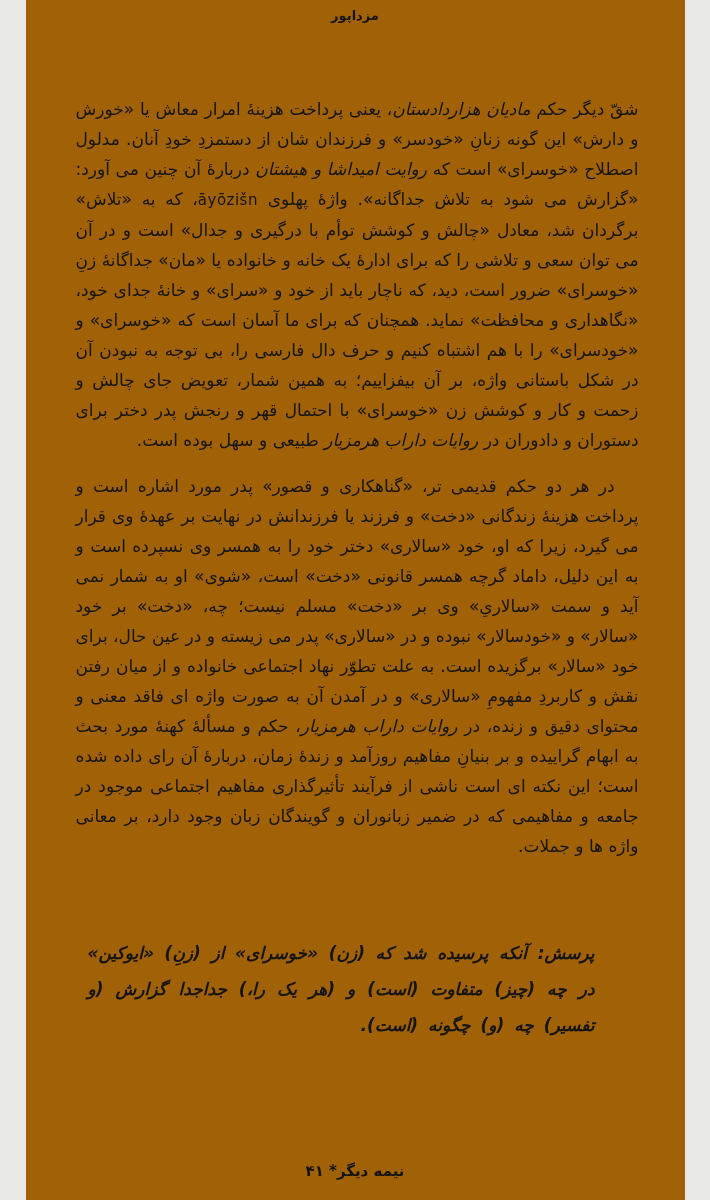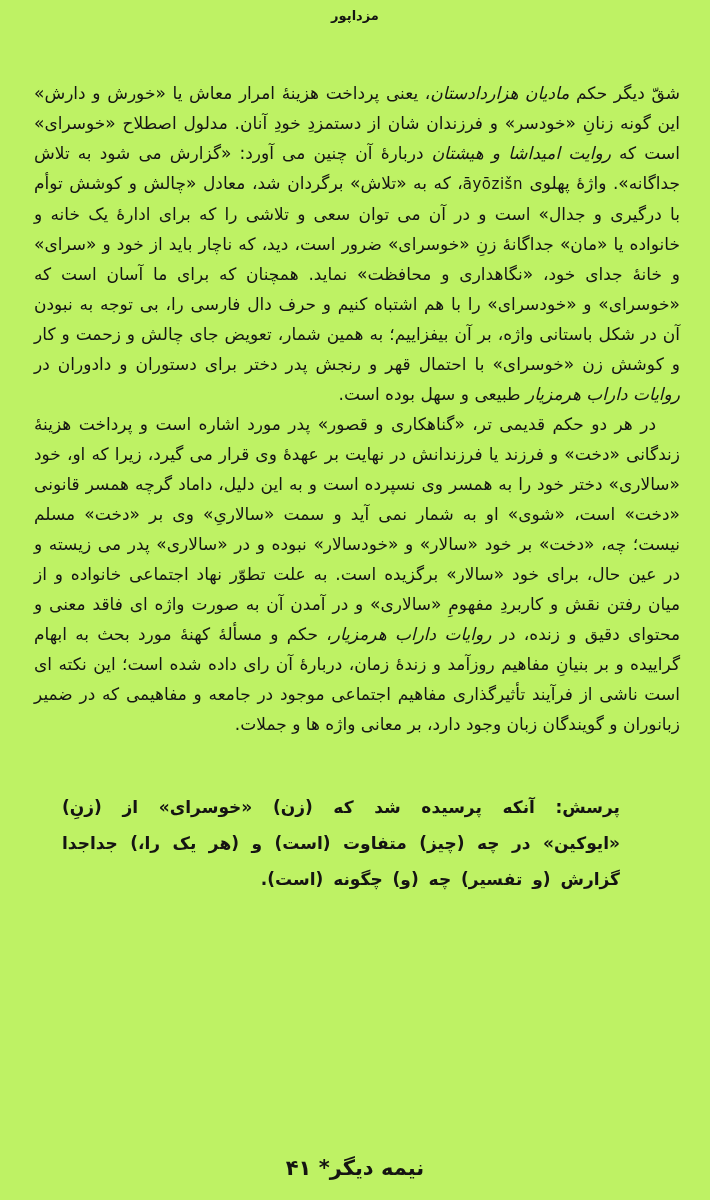--- a/index.html
+++ b/index.html
@@ -9,10 +9,10 @@
   }
   .page {
     position: relative;
-    width: 710px;
+    width: 659px;
     height: 1200px;
     margin: 0 auto;
-    background: #bef264;
+    background: #a16207;
     color: #151412;
     font-family: "DejaVu Sans", sans-serif;
     overflow: hidden;

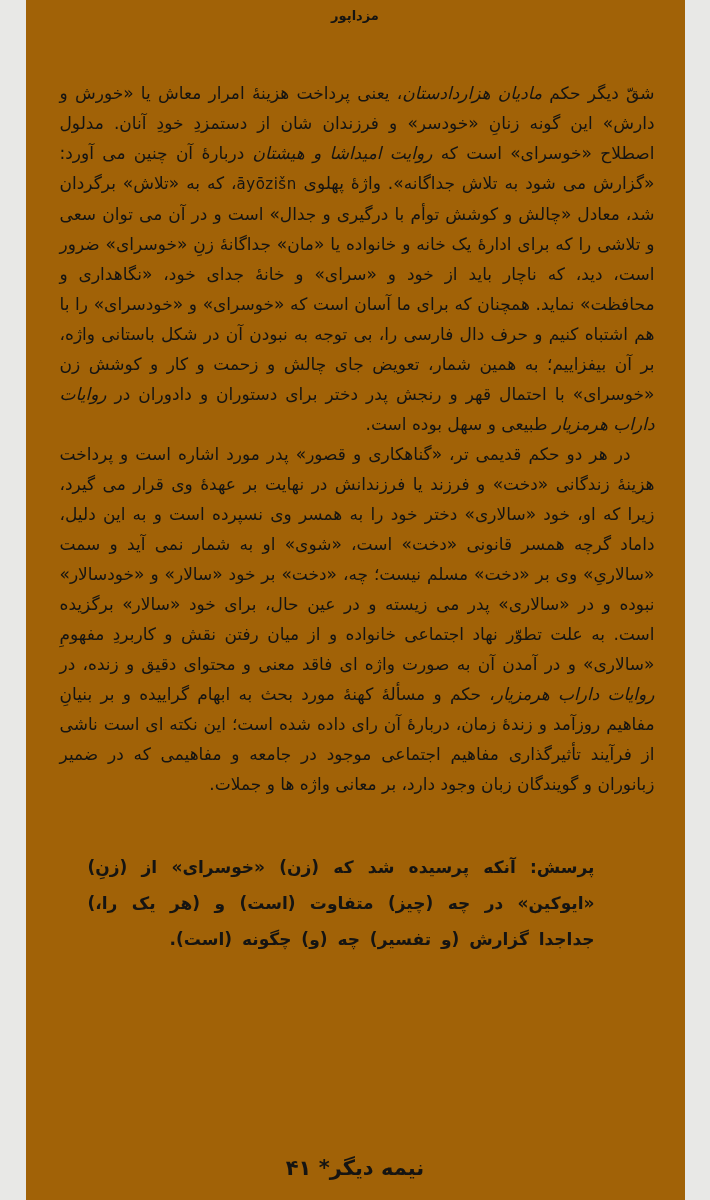--- a/index.html
+++ b/index.html
@@ -39,7 +39,7 @@
     line-height: 30px;
   }
   .para {
-    margin: 0;
+    margin: 16px;
   }
   .para.indent {
     text-indent: 24px;

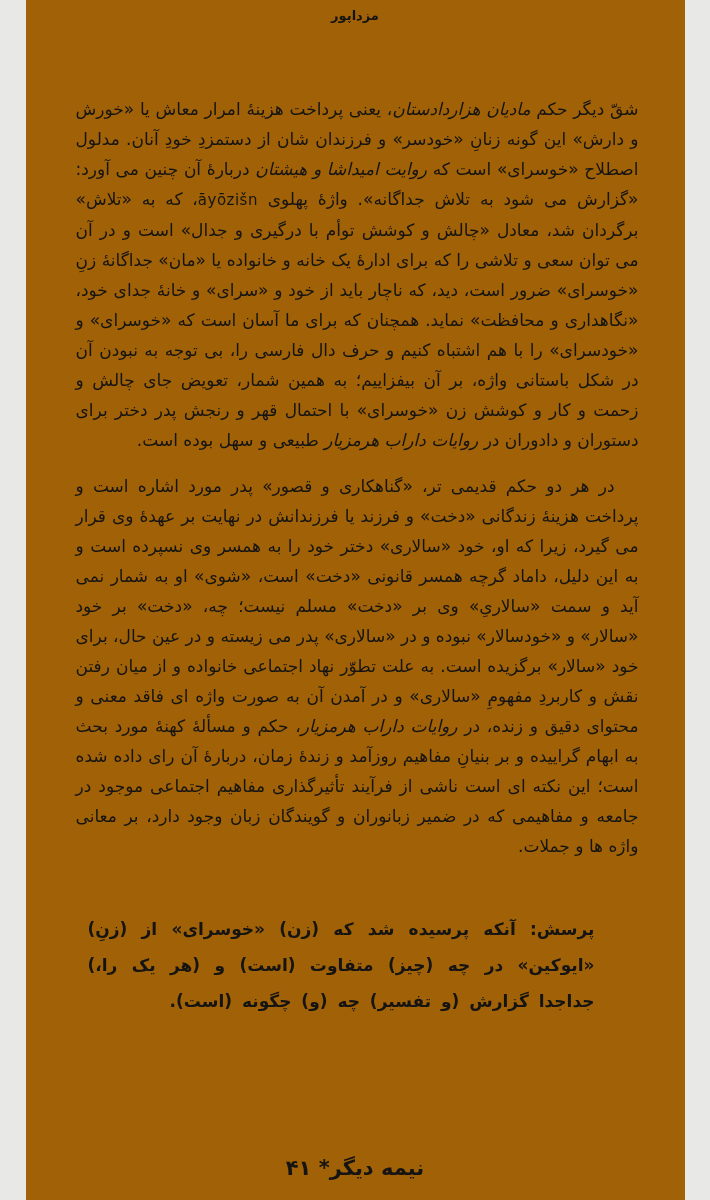--- a/index.html
+++ b/index.html
@@ -54,10 +54,11 @@
     letter-spacing: 0.5px;
   }
   .question {
-    margin: 50px 60px 0 28px;
+    margin: 74px 60px 0 28px;
     font-weight: bold;
     line-height: 36px;
     word-spacing: 4px;
+    font-style: italic;
   }
   .page-footer {
     position: absolute;

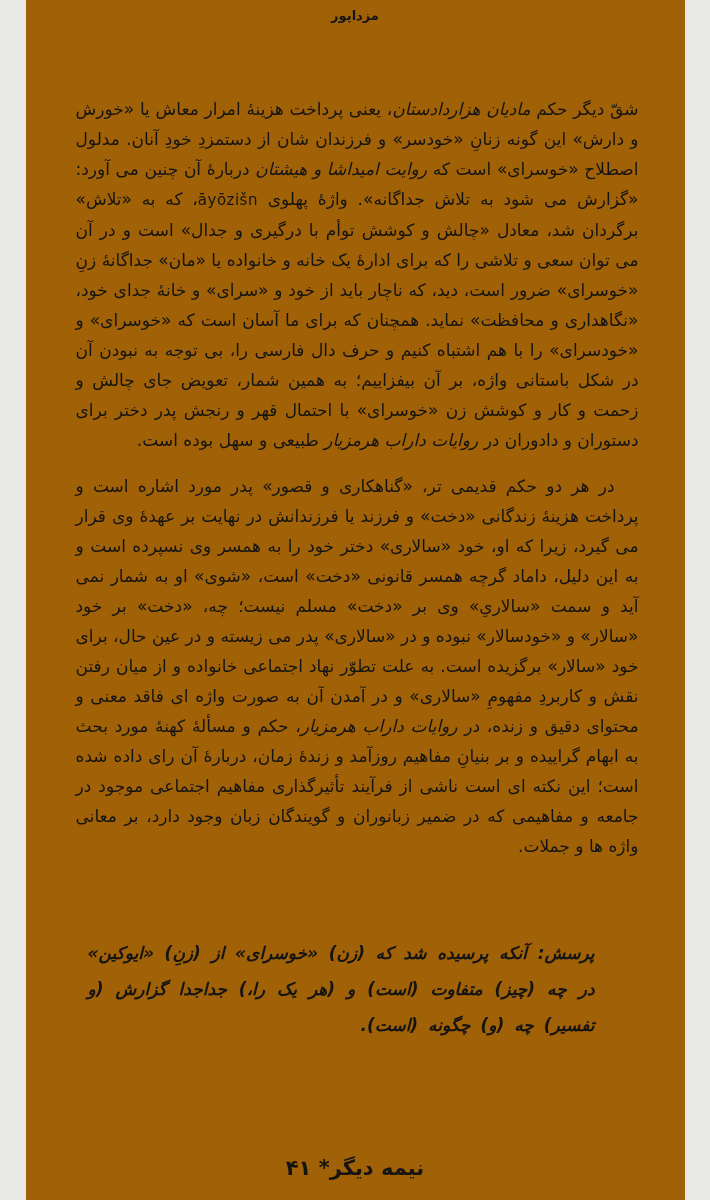--- a/index.html
+++ b/index.html
@@ -67,7 +67,7 @@
     width: 100%;
     text-align: center;
     direction: rtl;
-    font-size: 21px;
+    font-size: 15px;
     font-weight: bold;
   }
 </style>

